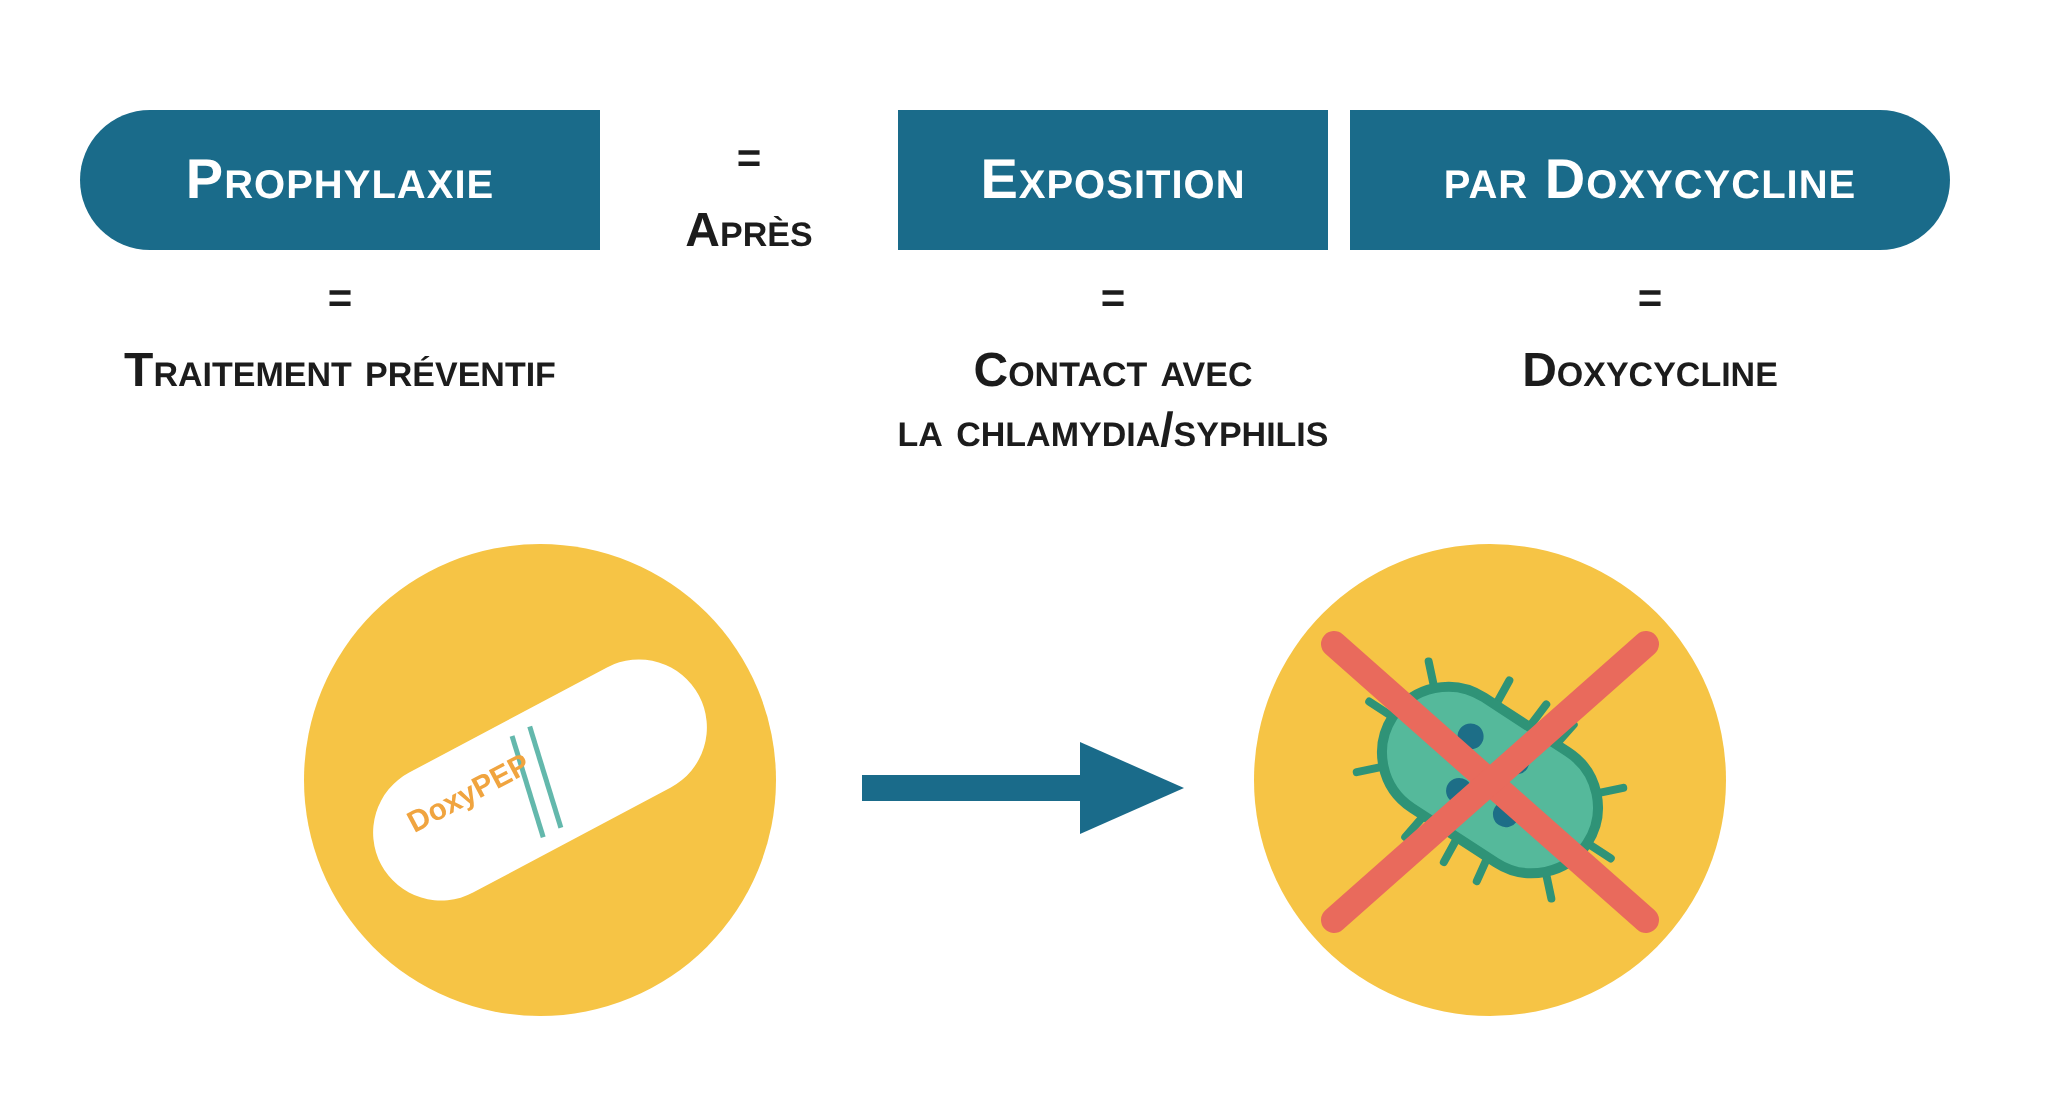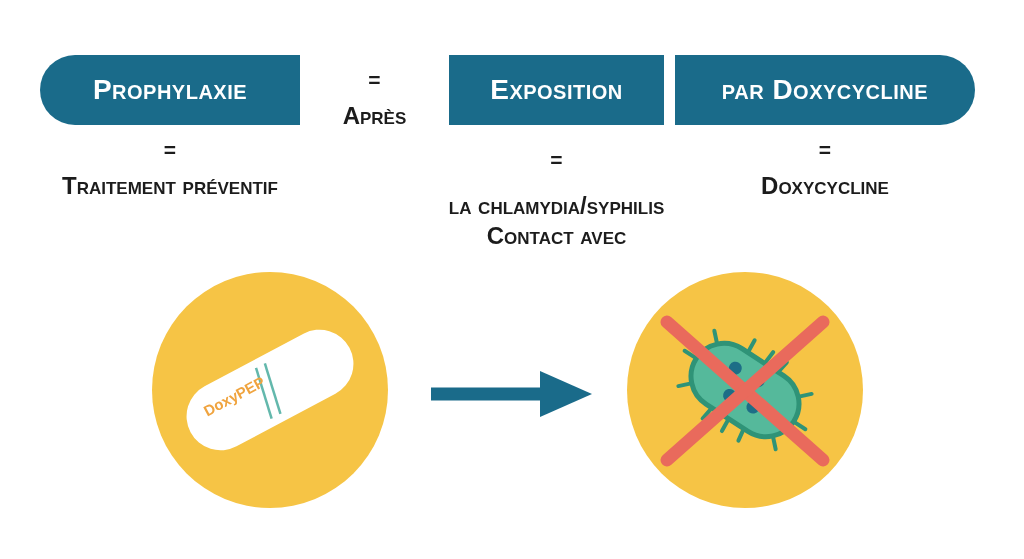--- a/index.html
+++ b/index.html
@@ -19,7 +19,7 @@
   .col { display:flex; flex-direction:column; align-items:center; min-width:0; }
   .col-1 { flex:260 0 0; }
   .col-2 { flex:127 0 0; }
-  .col-3 { flex:215 0 0;gap:10px; }
+  .col-3 { flex:215 0 0; }
   .col-4 { flex:300 0 0; }
   .seg {
     width:100%; height:70px;

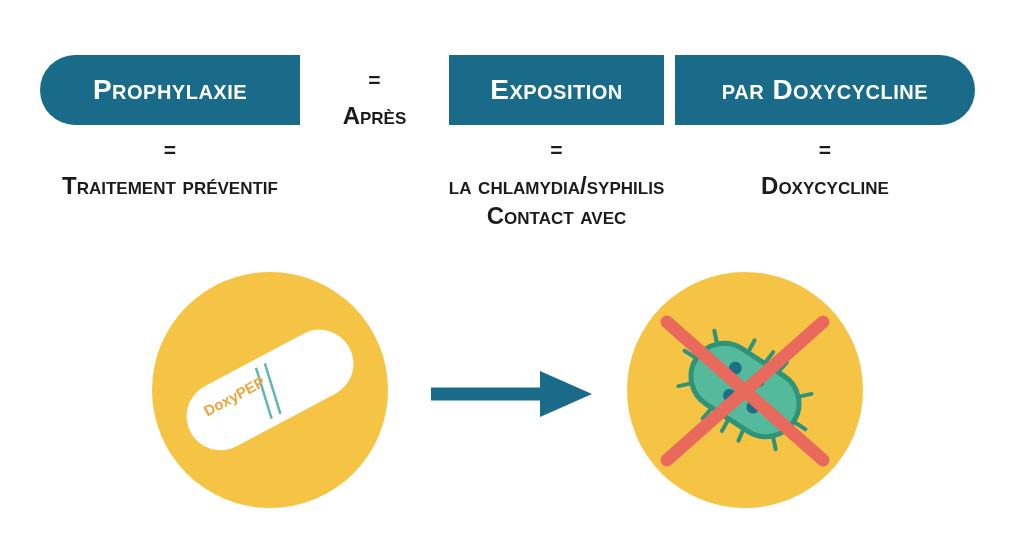--- a/index.html
+++ b/index.html
@@ -90,8 +90,8 @@
       </div>
       <div class="eq">=</div>
       <div class="def">
+        <span class="def-line">Contact avec</span>
         <span class="def-line">la chlamydia/syphilis</span>
-        <span class="def-line">Contact avec</span>
       </div>
     </div>
 

